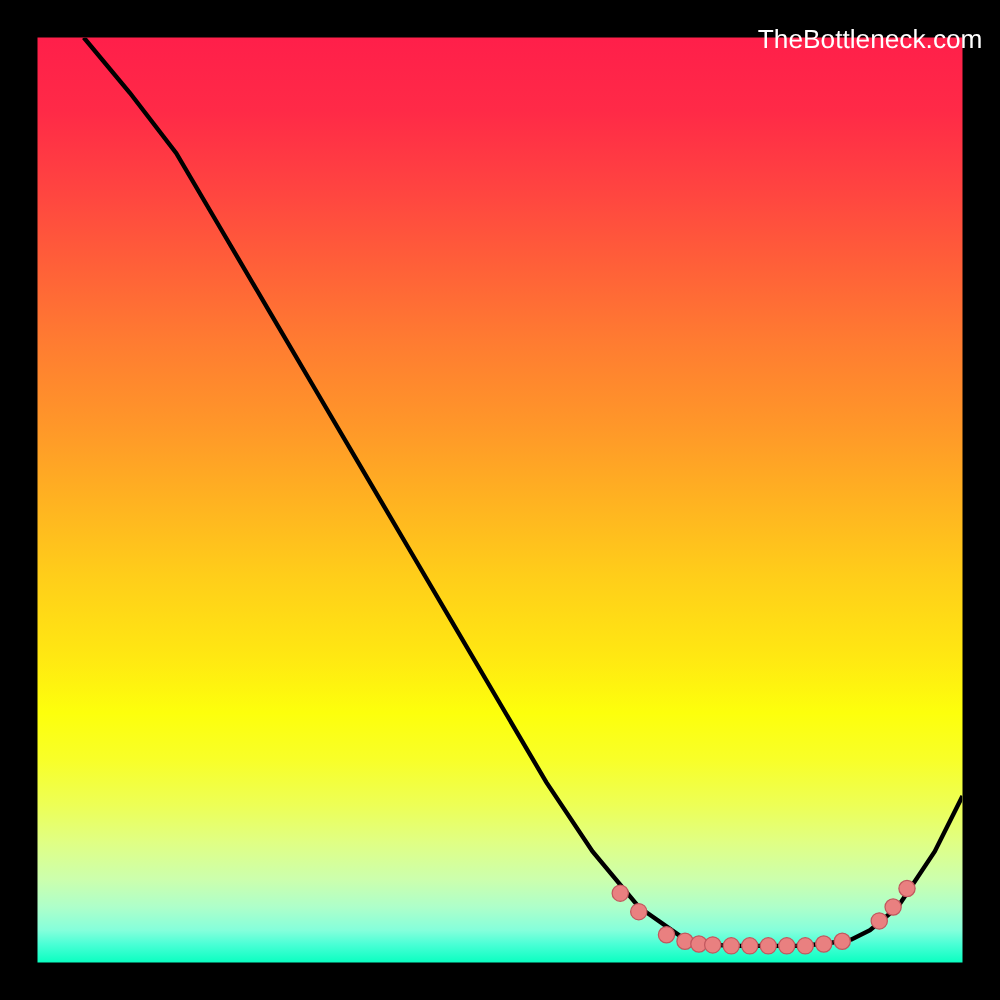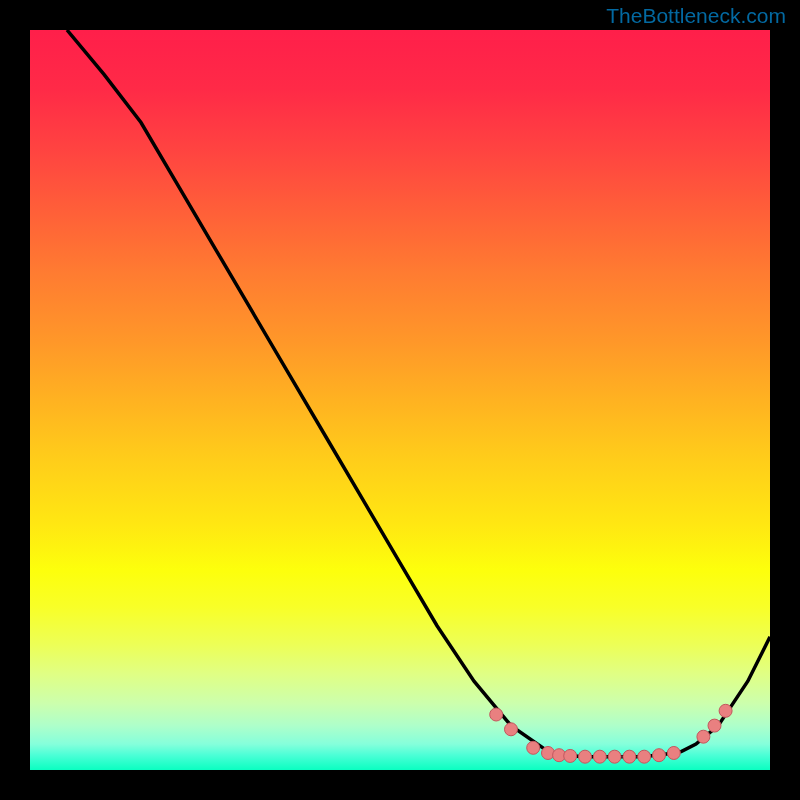--- a/index.html
+++ b/index.html
@@ -13,9 +13,9 @@
     }
     .attribution {
       position: absolute;
-      top: 4px;
+      top: 20px;
       right: 14px;
-      color: #0369a1;
+      color: #ffffff;
       font-size: 21px;
       font-weight: 400;
       z-index: 10;

